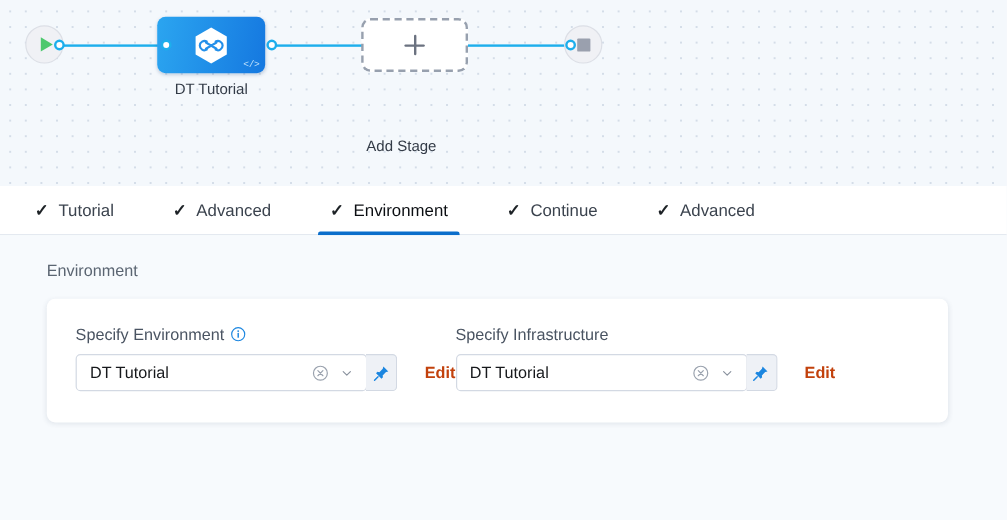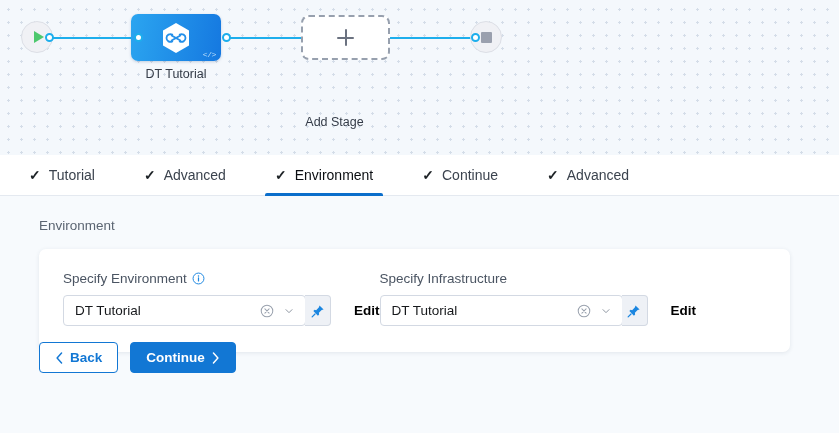--- a/index.html
+++ b/index.html
@@ -262,7 +262,7 @@
   .edit-link {
     margin-left: 23px;
     font-size: 13.5px;
-    color: #000000;
+    color: #c2410c;
     font-weight: 600;
     cursor: pointer;
     white-space: nowrap;

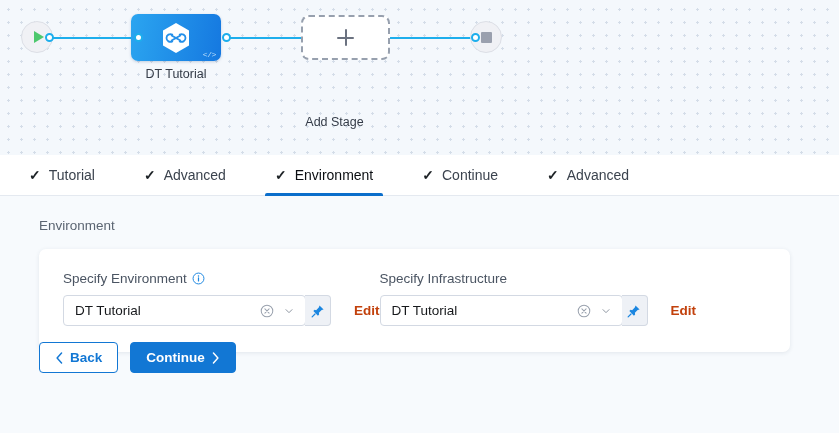--- a/index.html
+++ b/index.html
@@ -431,20 +431,6 @@
 
   </div>
 
-  <div class="footer">
-    <div class="btn btn-back">
-      <svg width="9" height="12" viewBox="0 0 10 14">
-        <path d="M7.4 1.3 L2.2 7 L7.4 12.7" fill="none" stroke="#1277d4" stroke-width="1.7" stroke-linecap="round" stroke-linejoin="round"></path>
-      </svg>
-      <span>Back</span>
-    </div>
-    <div class="btn btn-continue">
-      <span>Continue</span>
-      <svg width="9" height="12" viewBox="0 0 10 14">
-        <path d="M2.6 1.3 L7.8 7 L2.6 12.7" fill="none" stroke="#ffffff" stroke-width="1.7" stroke-linecap="round" stroke-linejoin="round"></path>
-      </svg>
-    </div>
-  </div>
 
 </div>
 

